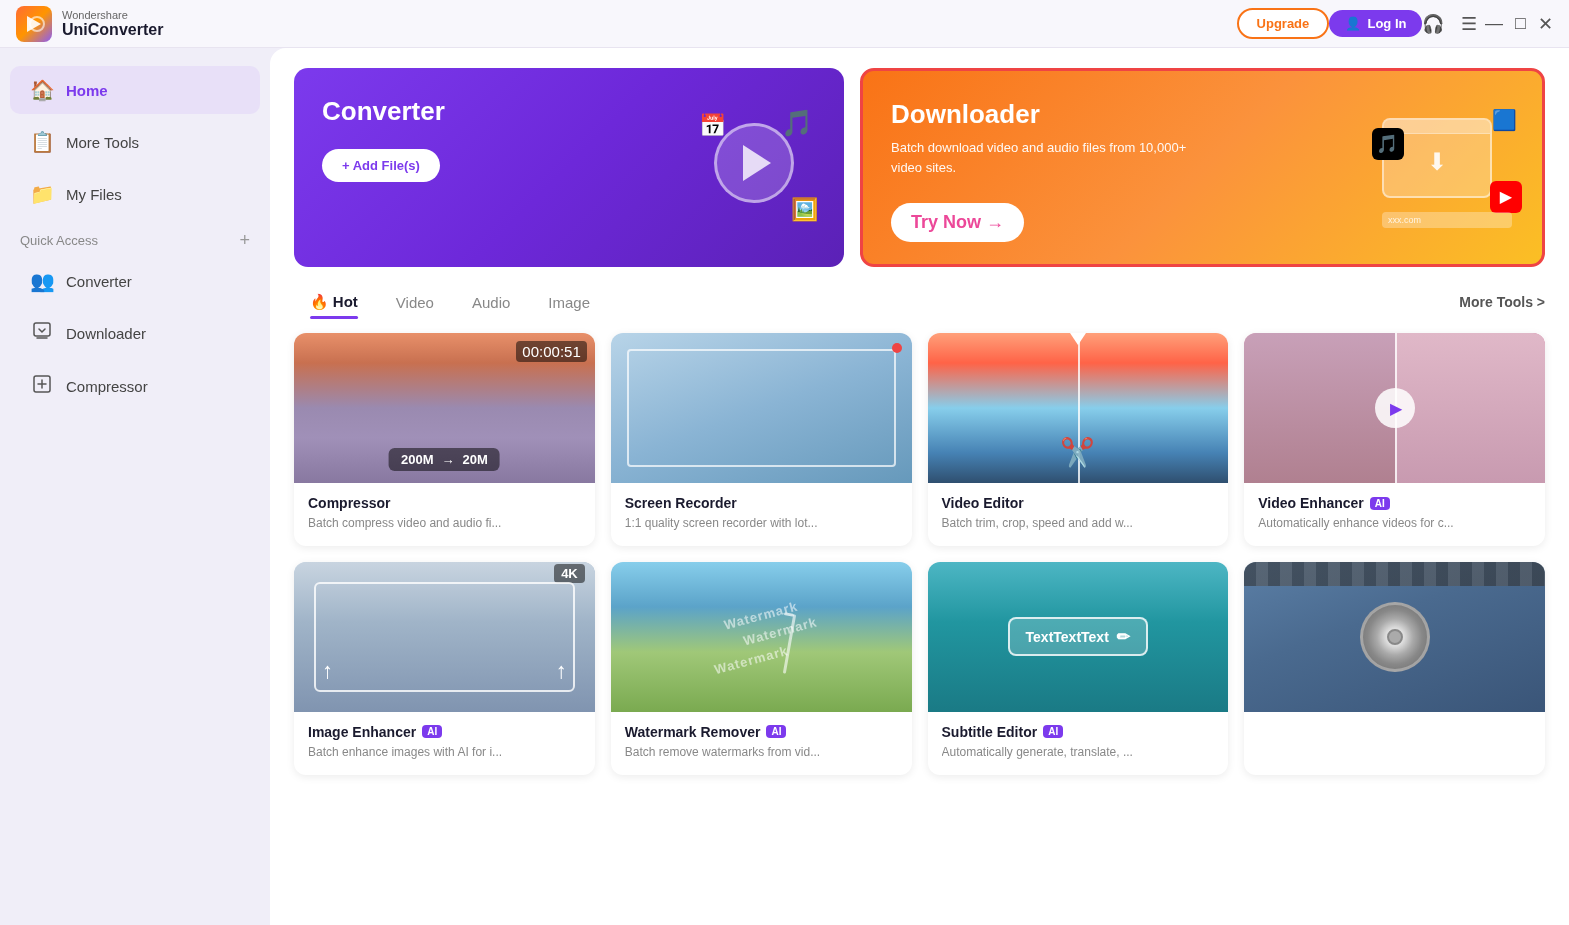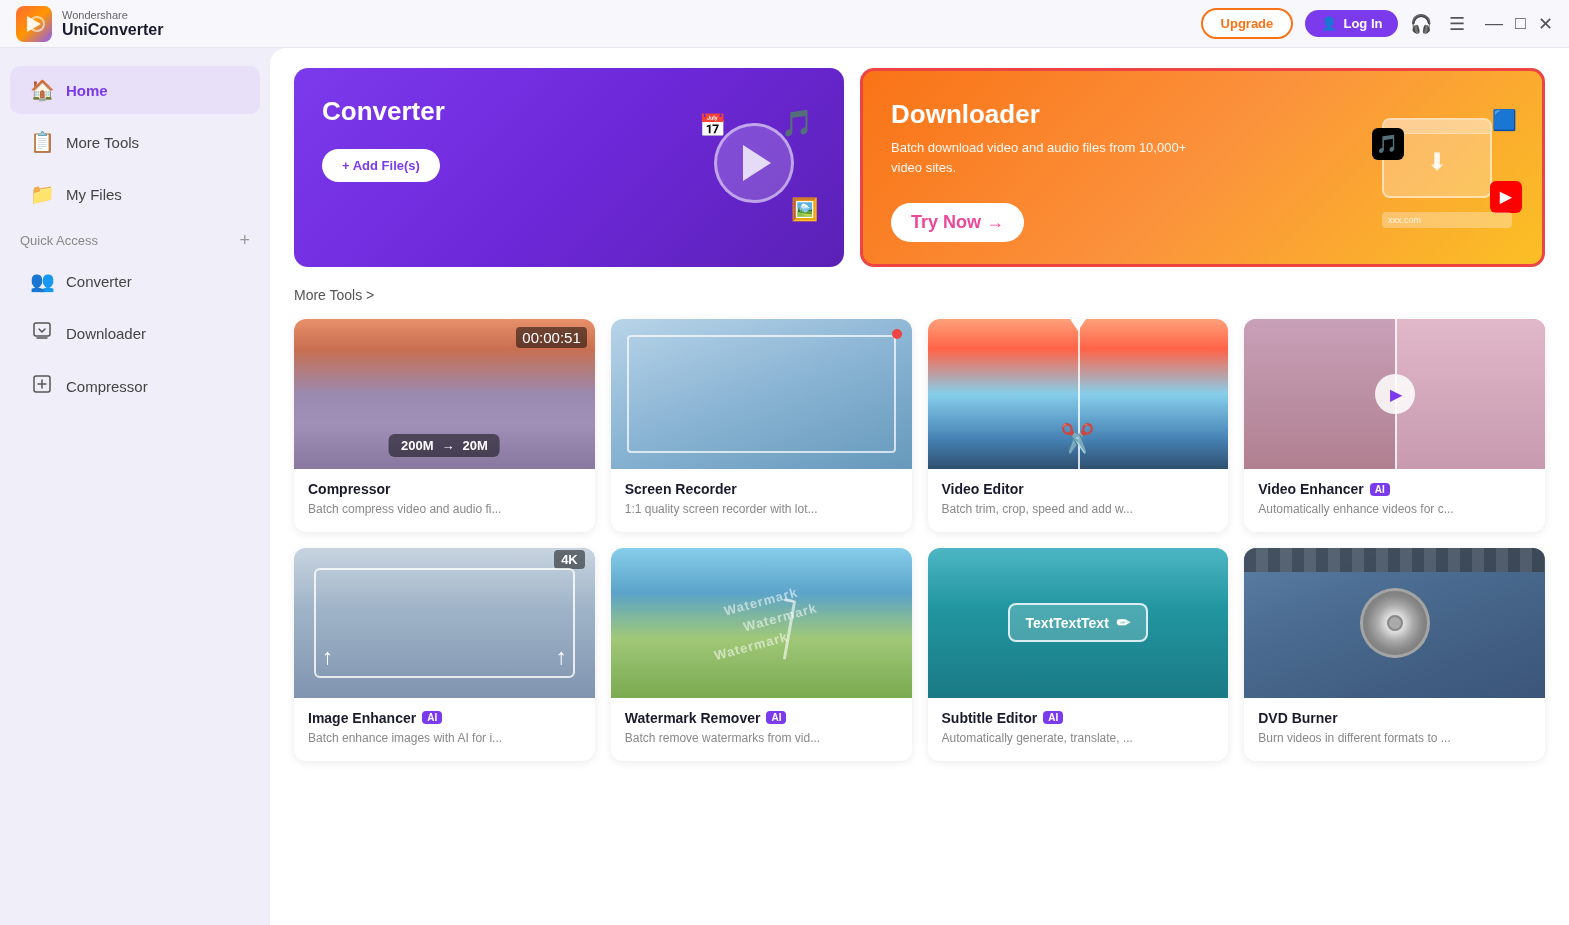--- a/index.html
+++ b/index.html
@@ -27,7 +27,7 @@
     .app-name { display: flex; flex-direction: column; line-height: 1.1; }
     .app-name-top { font-size: 11px; color: #666; font-weight: 400; }
     .app-name-bottom { font-size: 16px; font-weight: 700; color: #1a1a2e; }
-    .titlebar-right { display: flex; align-items: center; gap: 12px; }
+    .titlebar-right { display: flex; align-items: center; }
     .btn-upgrade {
       background: white;
       border: 2px solid #f97316;

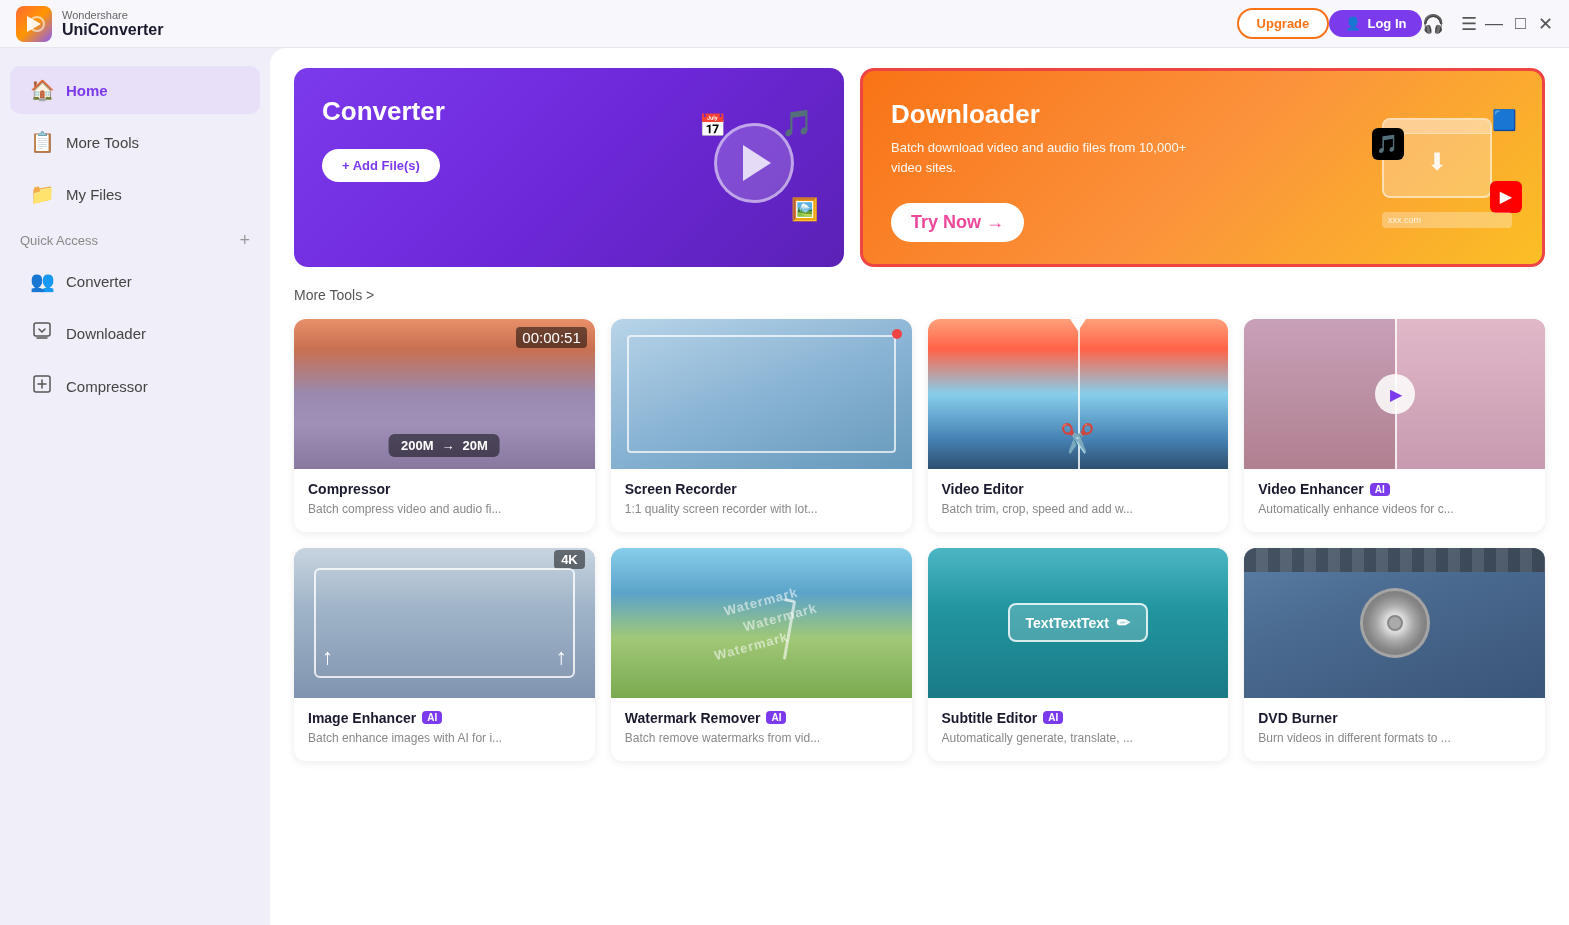--- a/index.html
+++ b/index.html
@@ -539,6 +539,15 @@
     </div>
 
     <div class="tabs-row">
+      <div class="tabs-left">
+        <div class="tab-item active">
+          <span>🔥</span>
+          <span>Hot</span>
+        </div>
+        <div class="tab-item">Video</div>
+        <div class="tab-item">Audio</div>
+        <div class="tab-item">Image</div>
+      </div>
       <div class="more-tools-link">More Tools &gt;</div>
     </div>
 

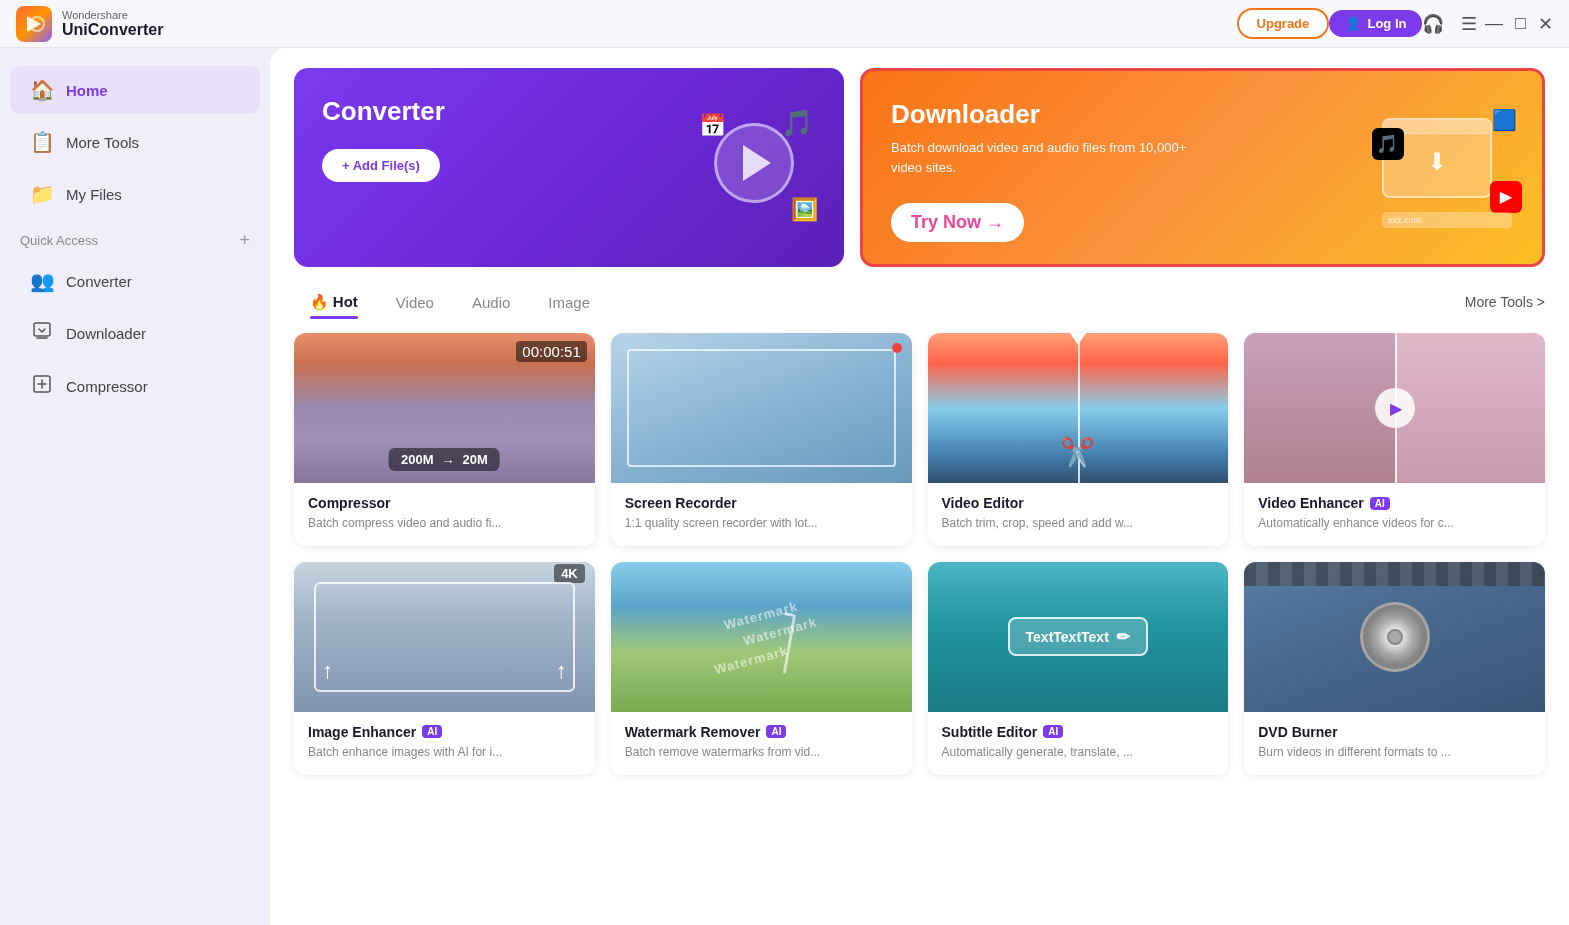--- a/index.html
+++ b/index.html
@@ -200,7 +200,7 @@
       font-size: 14px;
       color: #555;
       cursor: pointer;
-      display: flex; align-items: center; gap: 4px;
+      display: flex; align-items: center; gap: 4px; font-weight: bold;
     }
 
     

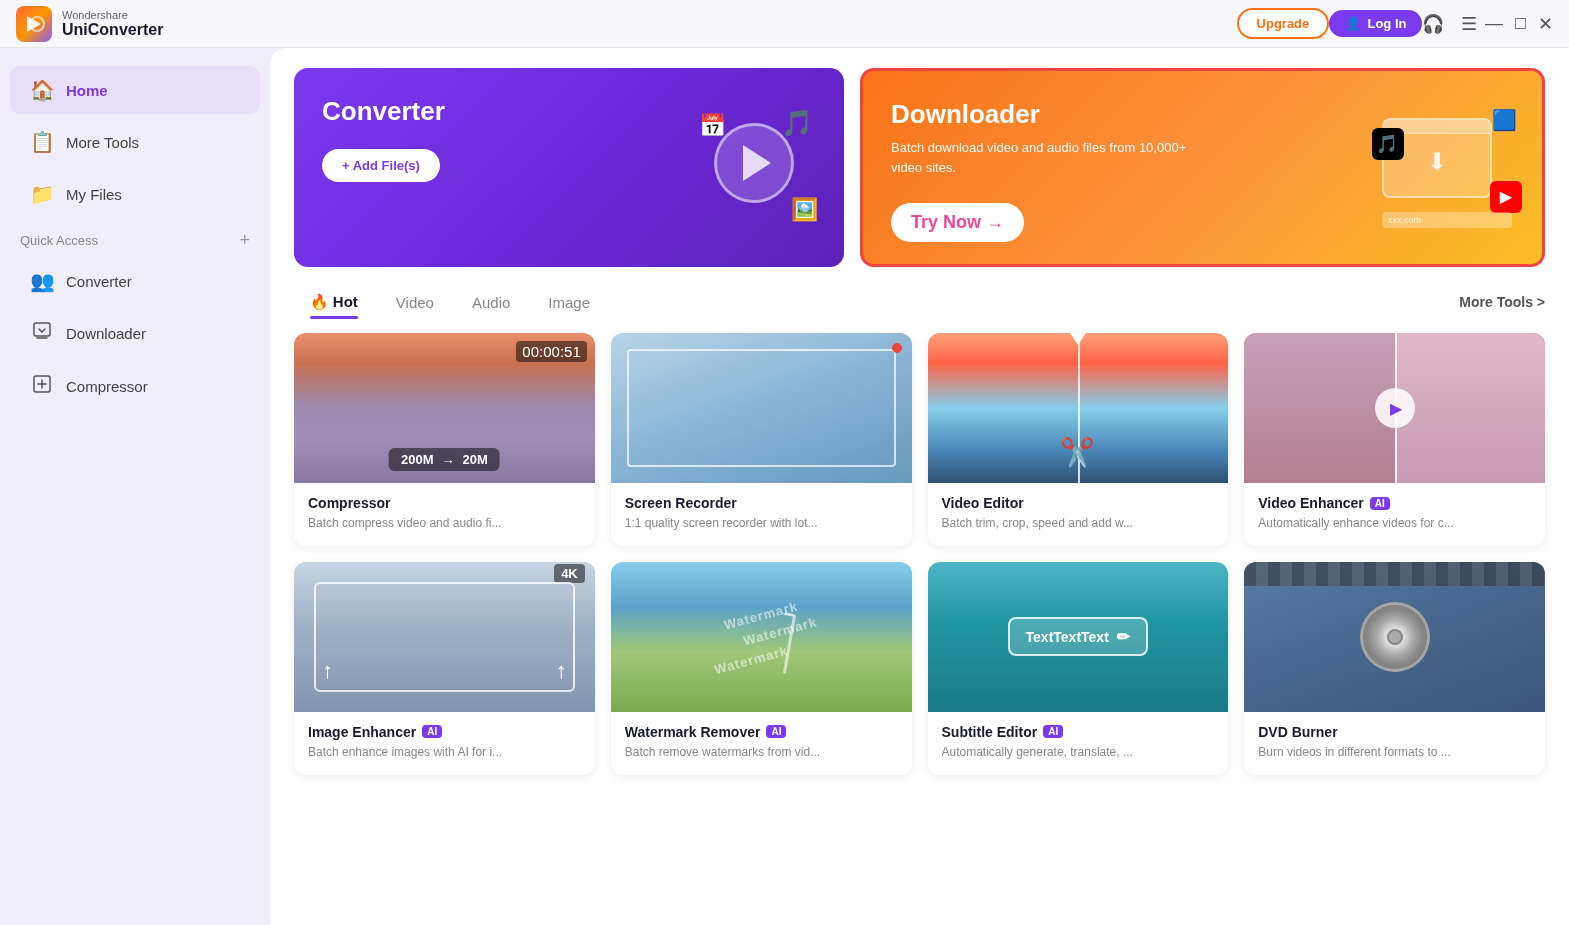--- a/index.html
+++ b/index.html
@@ -691,12 +691,6 @@
             </div>
           </div>
         </div>
-        <div class="tool-card-info">
-          <div class="tool-card-title">
-            <span>DVD Burner</span>
-          </div>
-          <div class="tool-card-desc">Burn videos in different formats to ...</div>
-        </div>
       </div>
 
     </div>

